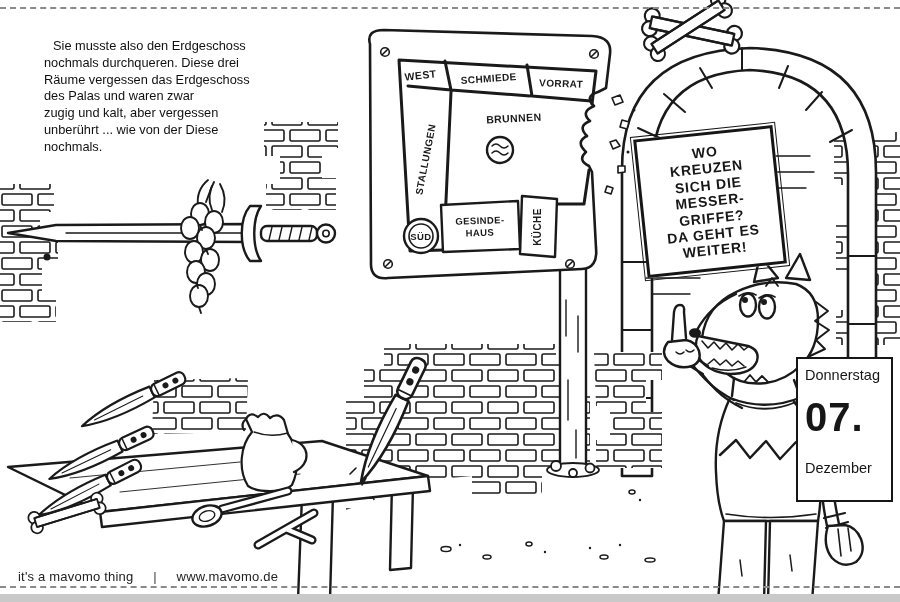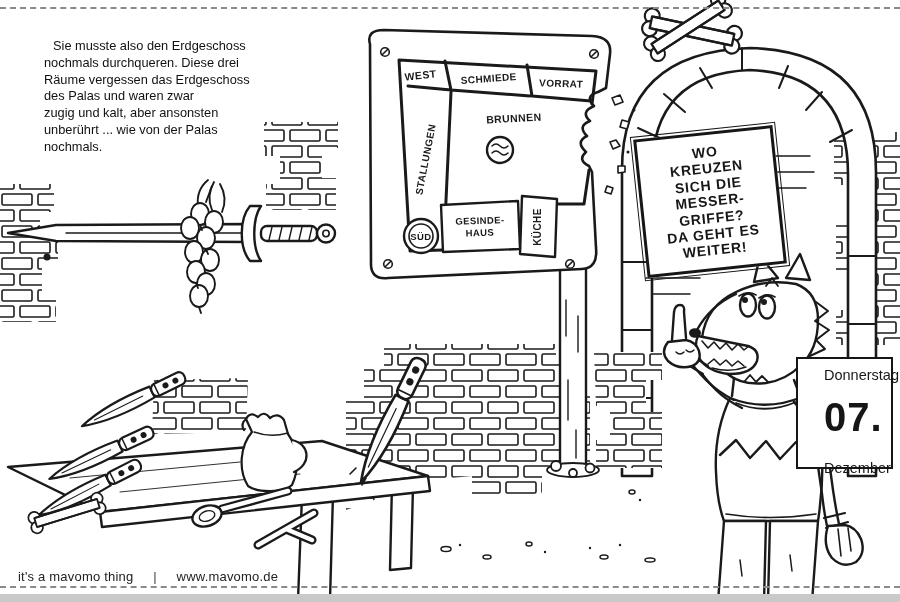--- a/index.html
+++ b/index.html
@@ -330,7 +330,7 @@
     <div>nochmals durchqueren. Diese drei</div>
     <div>Räume vergessen das Erdgeschoss</div>
     <div>des Palas und waren zwar</div>
-    <div>zugig und kalt, aber ansonsten</div>
+    <div>zugig und kalt, aber vergessen</div>
     <div>unberührt ... wie von der Palas</div>
     <div>nochmals.</div>
   </div>

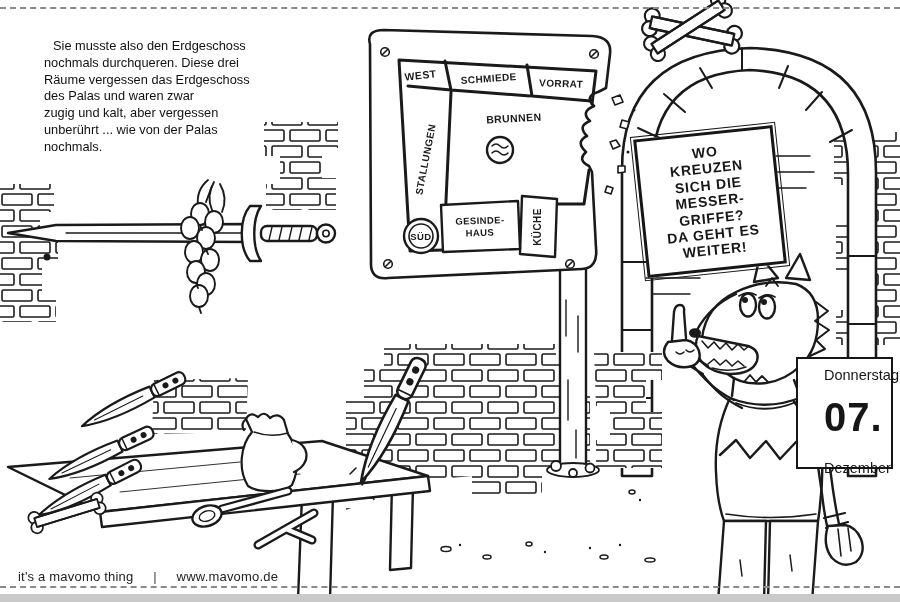--- a/index.html
+++ b/index.html
@@ -331,7 +331,7 @@
     <div>Räume vergessen das Erdgeschoss</div>
     <div>des Palas und waren zwar</div>
     <div>zugig und kalt, aber vergessen</div>
-    <div>unberührt ... wie von der Palas</div>
+    <div>unberührt ... wie von der Diese</div>
     <div>nochmals.</div>
   </div>
 

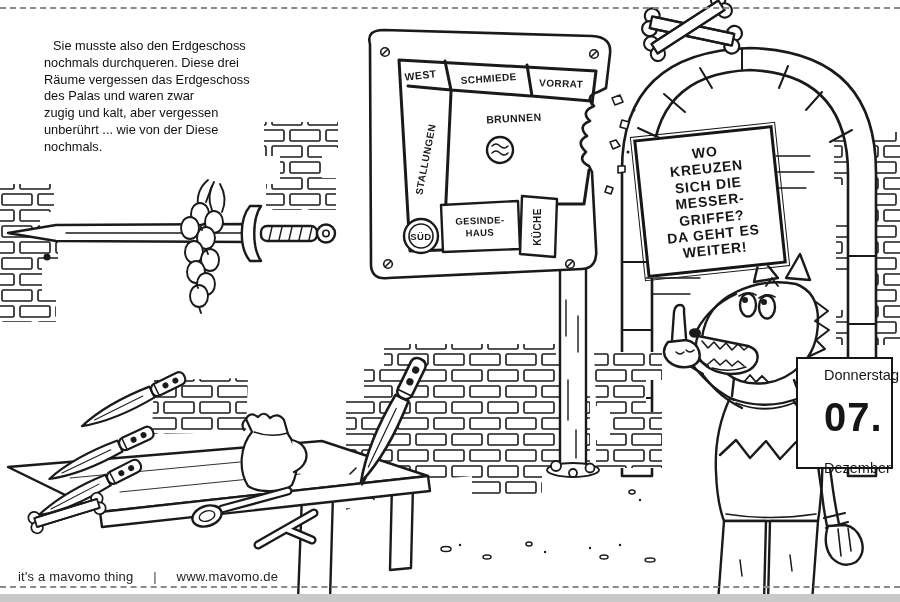--- a/index.html
+++ b/index.html
@@ -17,8 +17,8 @@
         background:#fff;border:3px solid #161616;outline:1.5px solid #161616;outline-offset:2px;
         transform:rotate(-6deg);text-align:center;font-weight:bold;font-size:14px;
         line-height:1.17;letter-spacing:.8px;color:#161616;}
-  .calendar{position:absolute;left:796px;top:357px;width:97px;height:112px;box-sizing:border-box;
-        background:#fff;border:2.5px solid #161616;padding:8px 6px 6px 26px;}
+  .calendar{position:absolute;left:796px;top:357px;width:97px;height:145px;box-sizing:border-box;
+        background:#fff;border:2.5px solid #161616;padding:8px 6px 6px 7px;}
   .cal-weekday{font-size:14.5px;color:#161616;}
   .cal-day{font-size:40px;font-weight:bold;letter-spacing:1px;margin-top:12px;color:#161616;}
   .cal-month{font-size:14.5px;margin-top:20px;color:#161616;}

